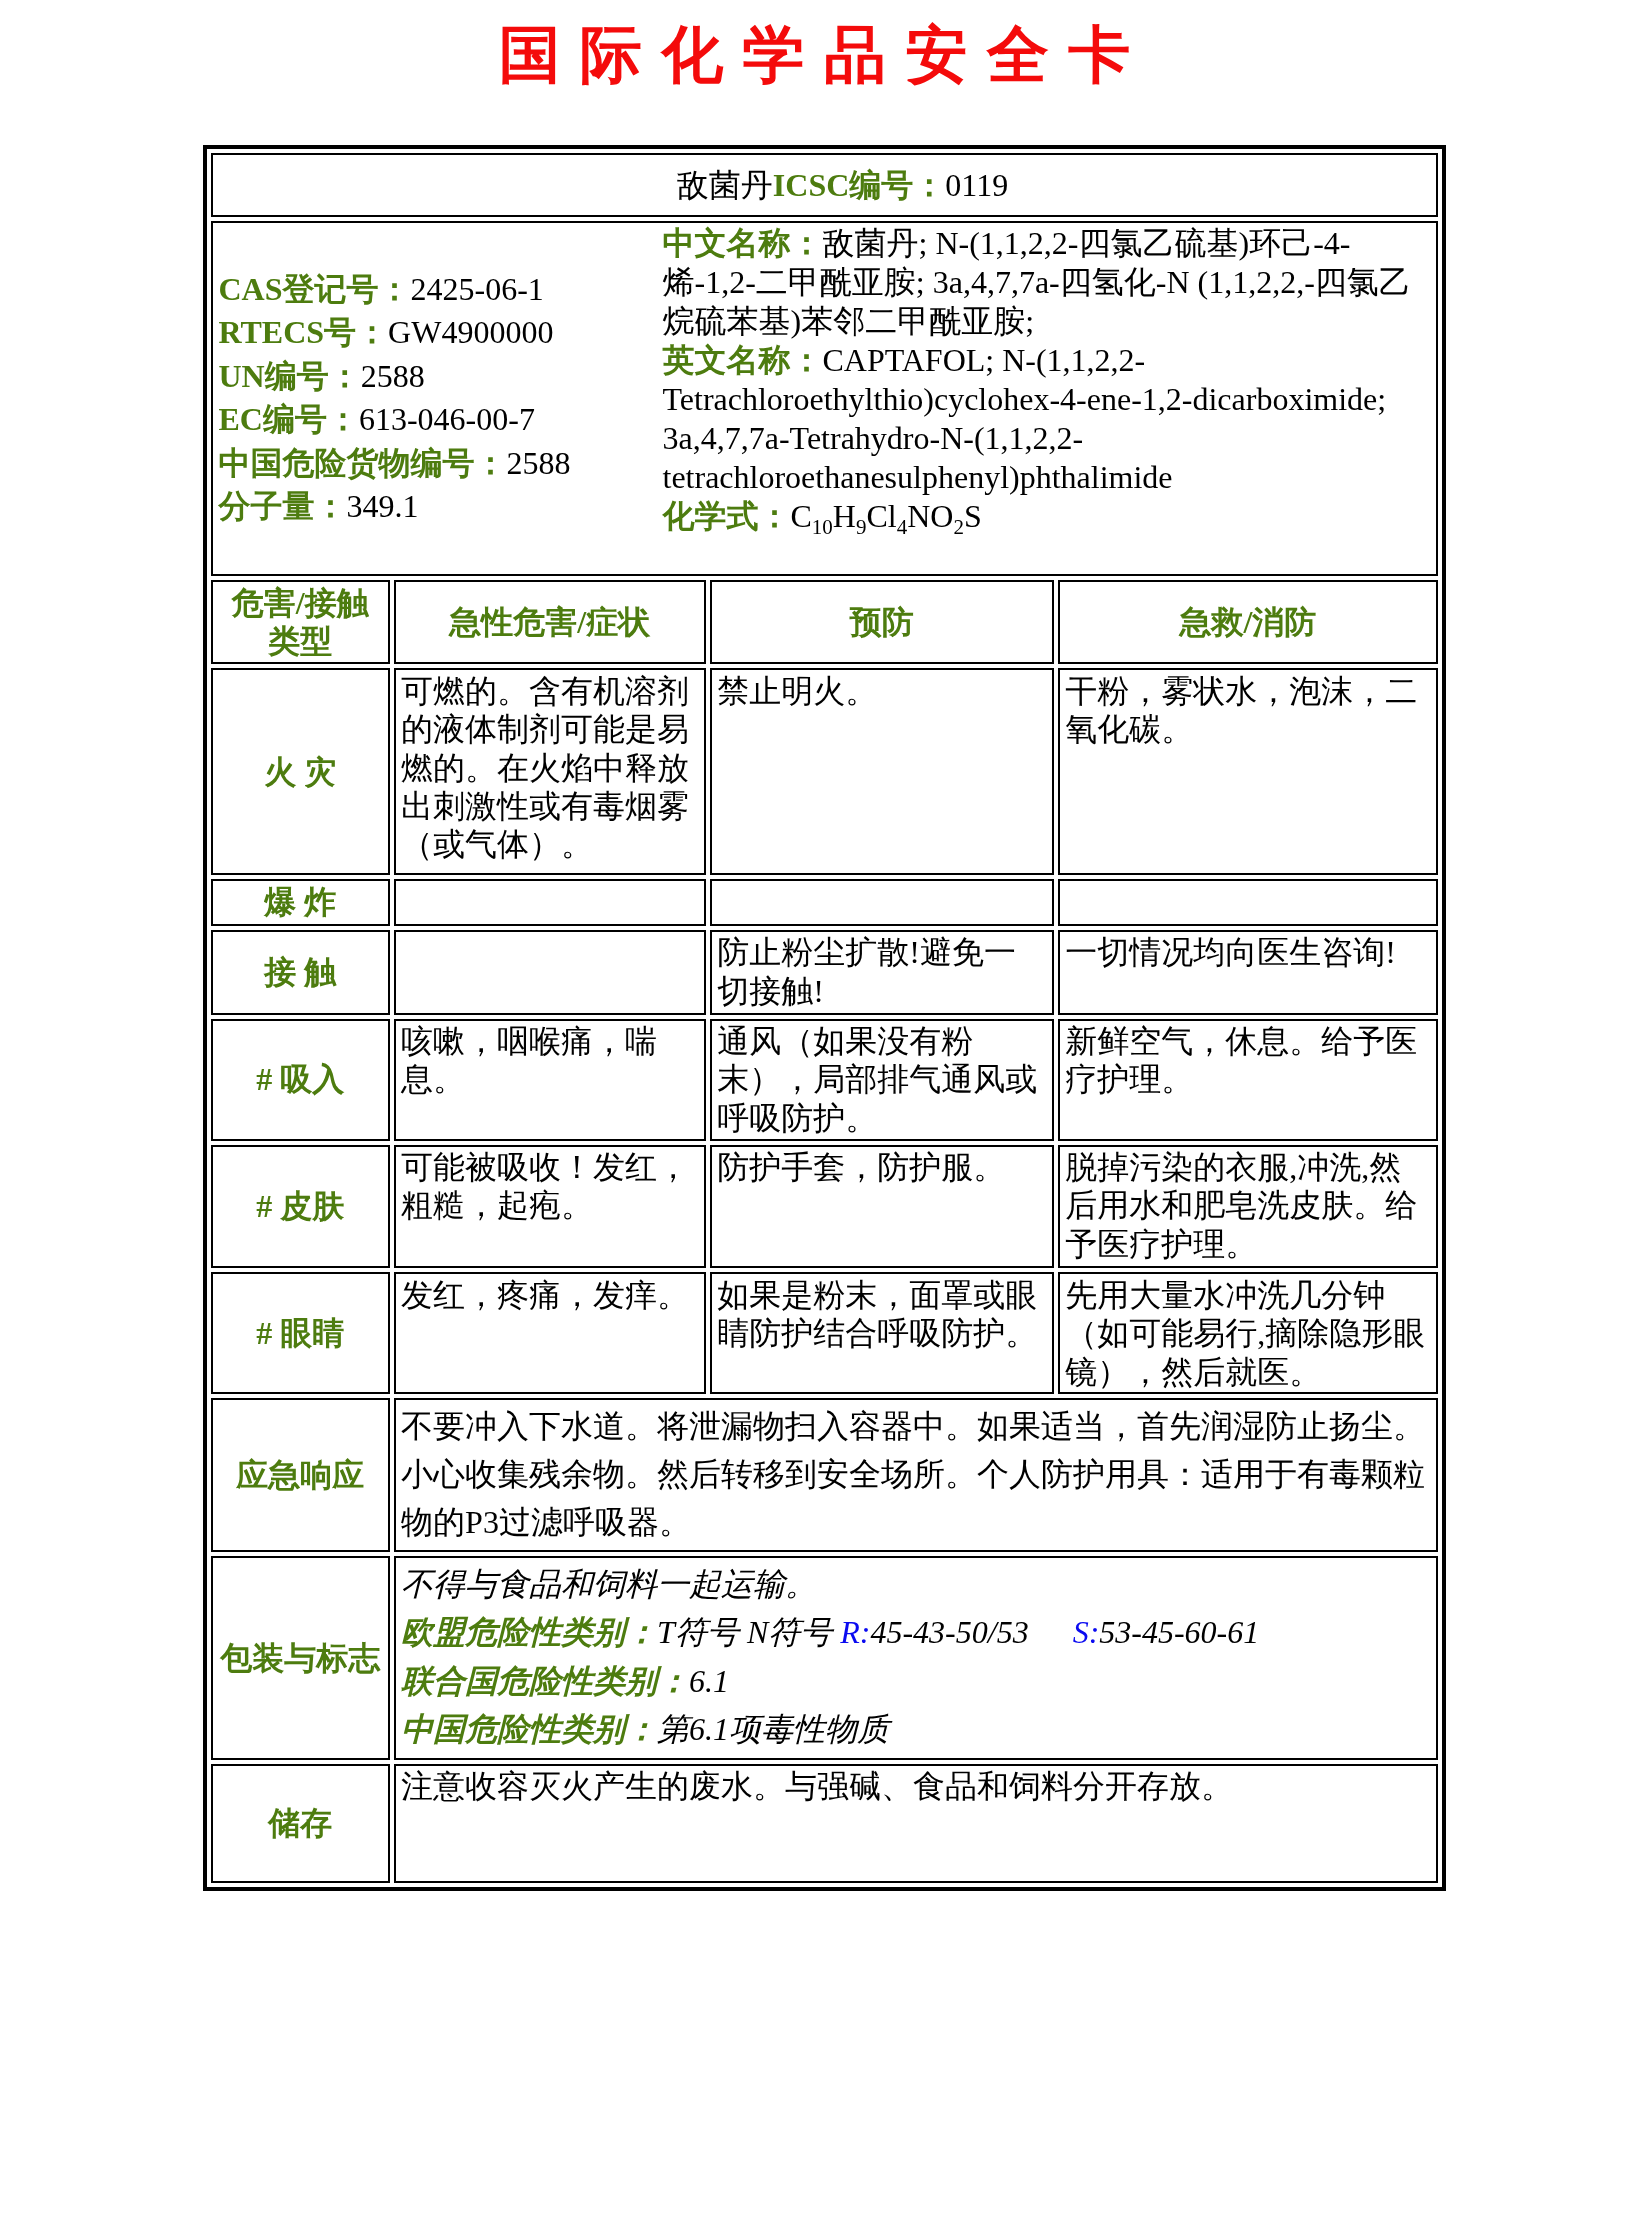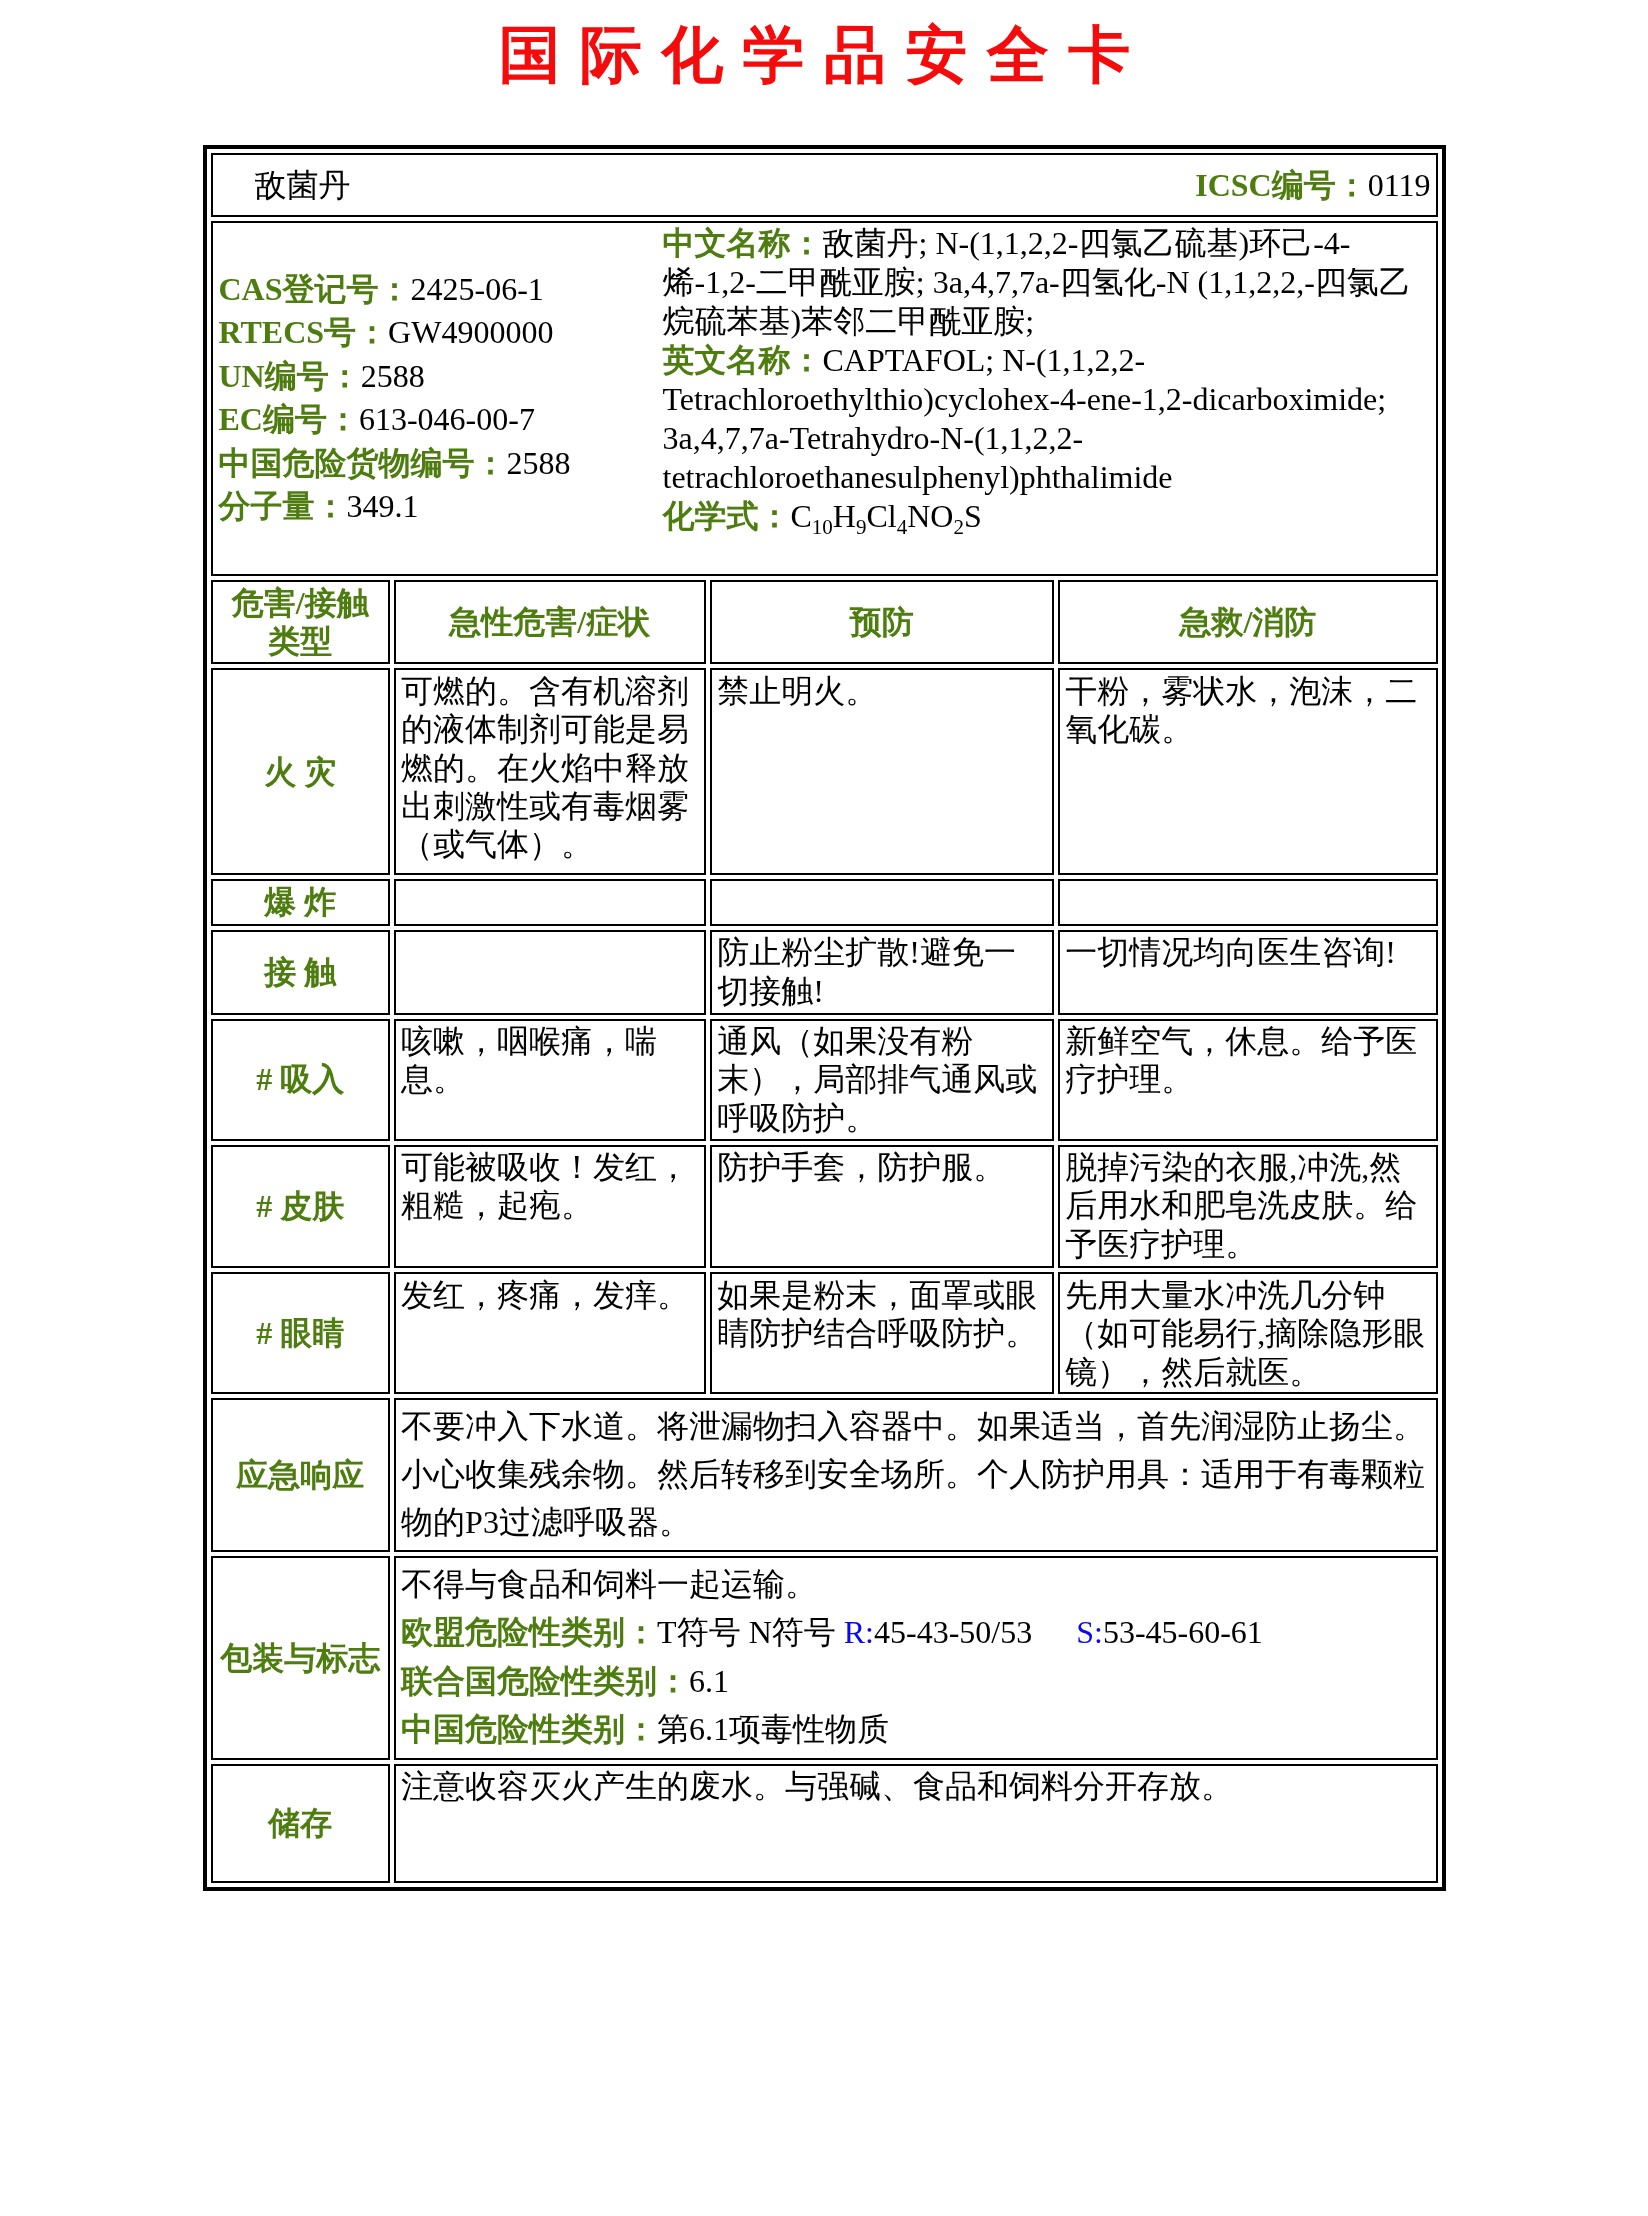--- a/index.html
+++ b/index.html
@@ -39,7 +39,7 @@
   .blue{color:#4d7c0f;font-weight:bold;}
   .blue-n{color:#0a0af0;}
   
-  .hdr-flex{display:flex;justify-content:space-between;align-items:center;min-height:57px;margin-left:36px;}
+  .hdr-flex{display:flex;justify-content:center;align-items:center;min-height:57px;margin-left:36px;}
   
   .id-flex{display:flex;min-height:348px;align-items:stretch;}
   .id-left{width:444px;flex:0 0 444px;display:flex;flex-direction:column;justify-content:center;}

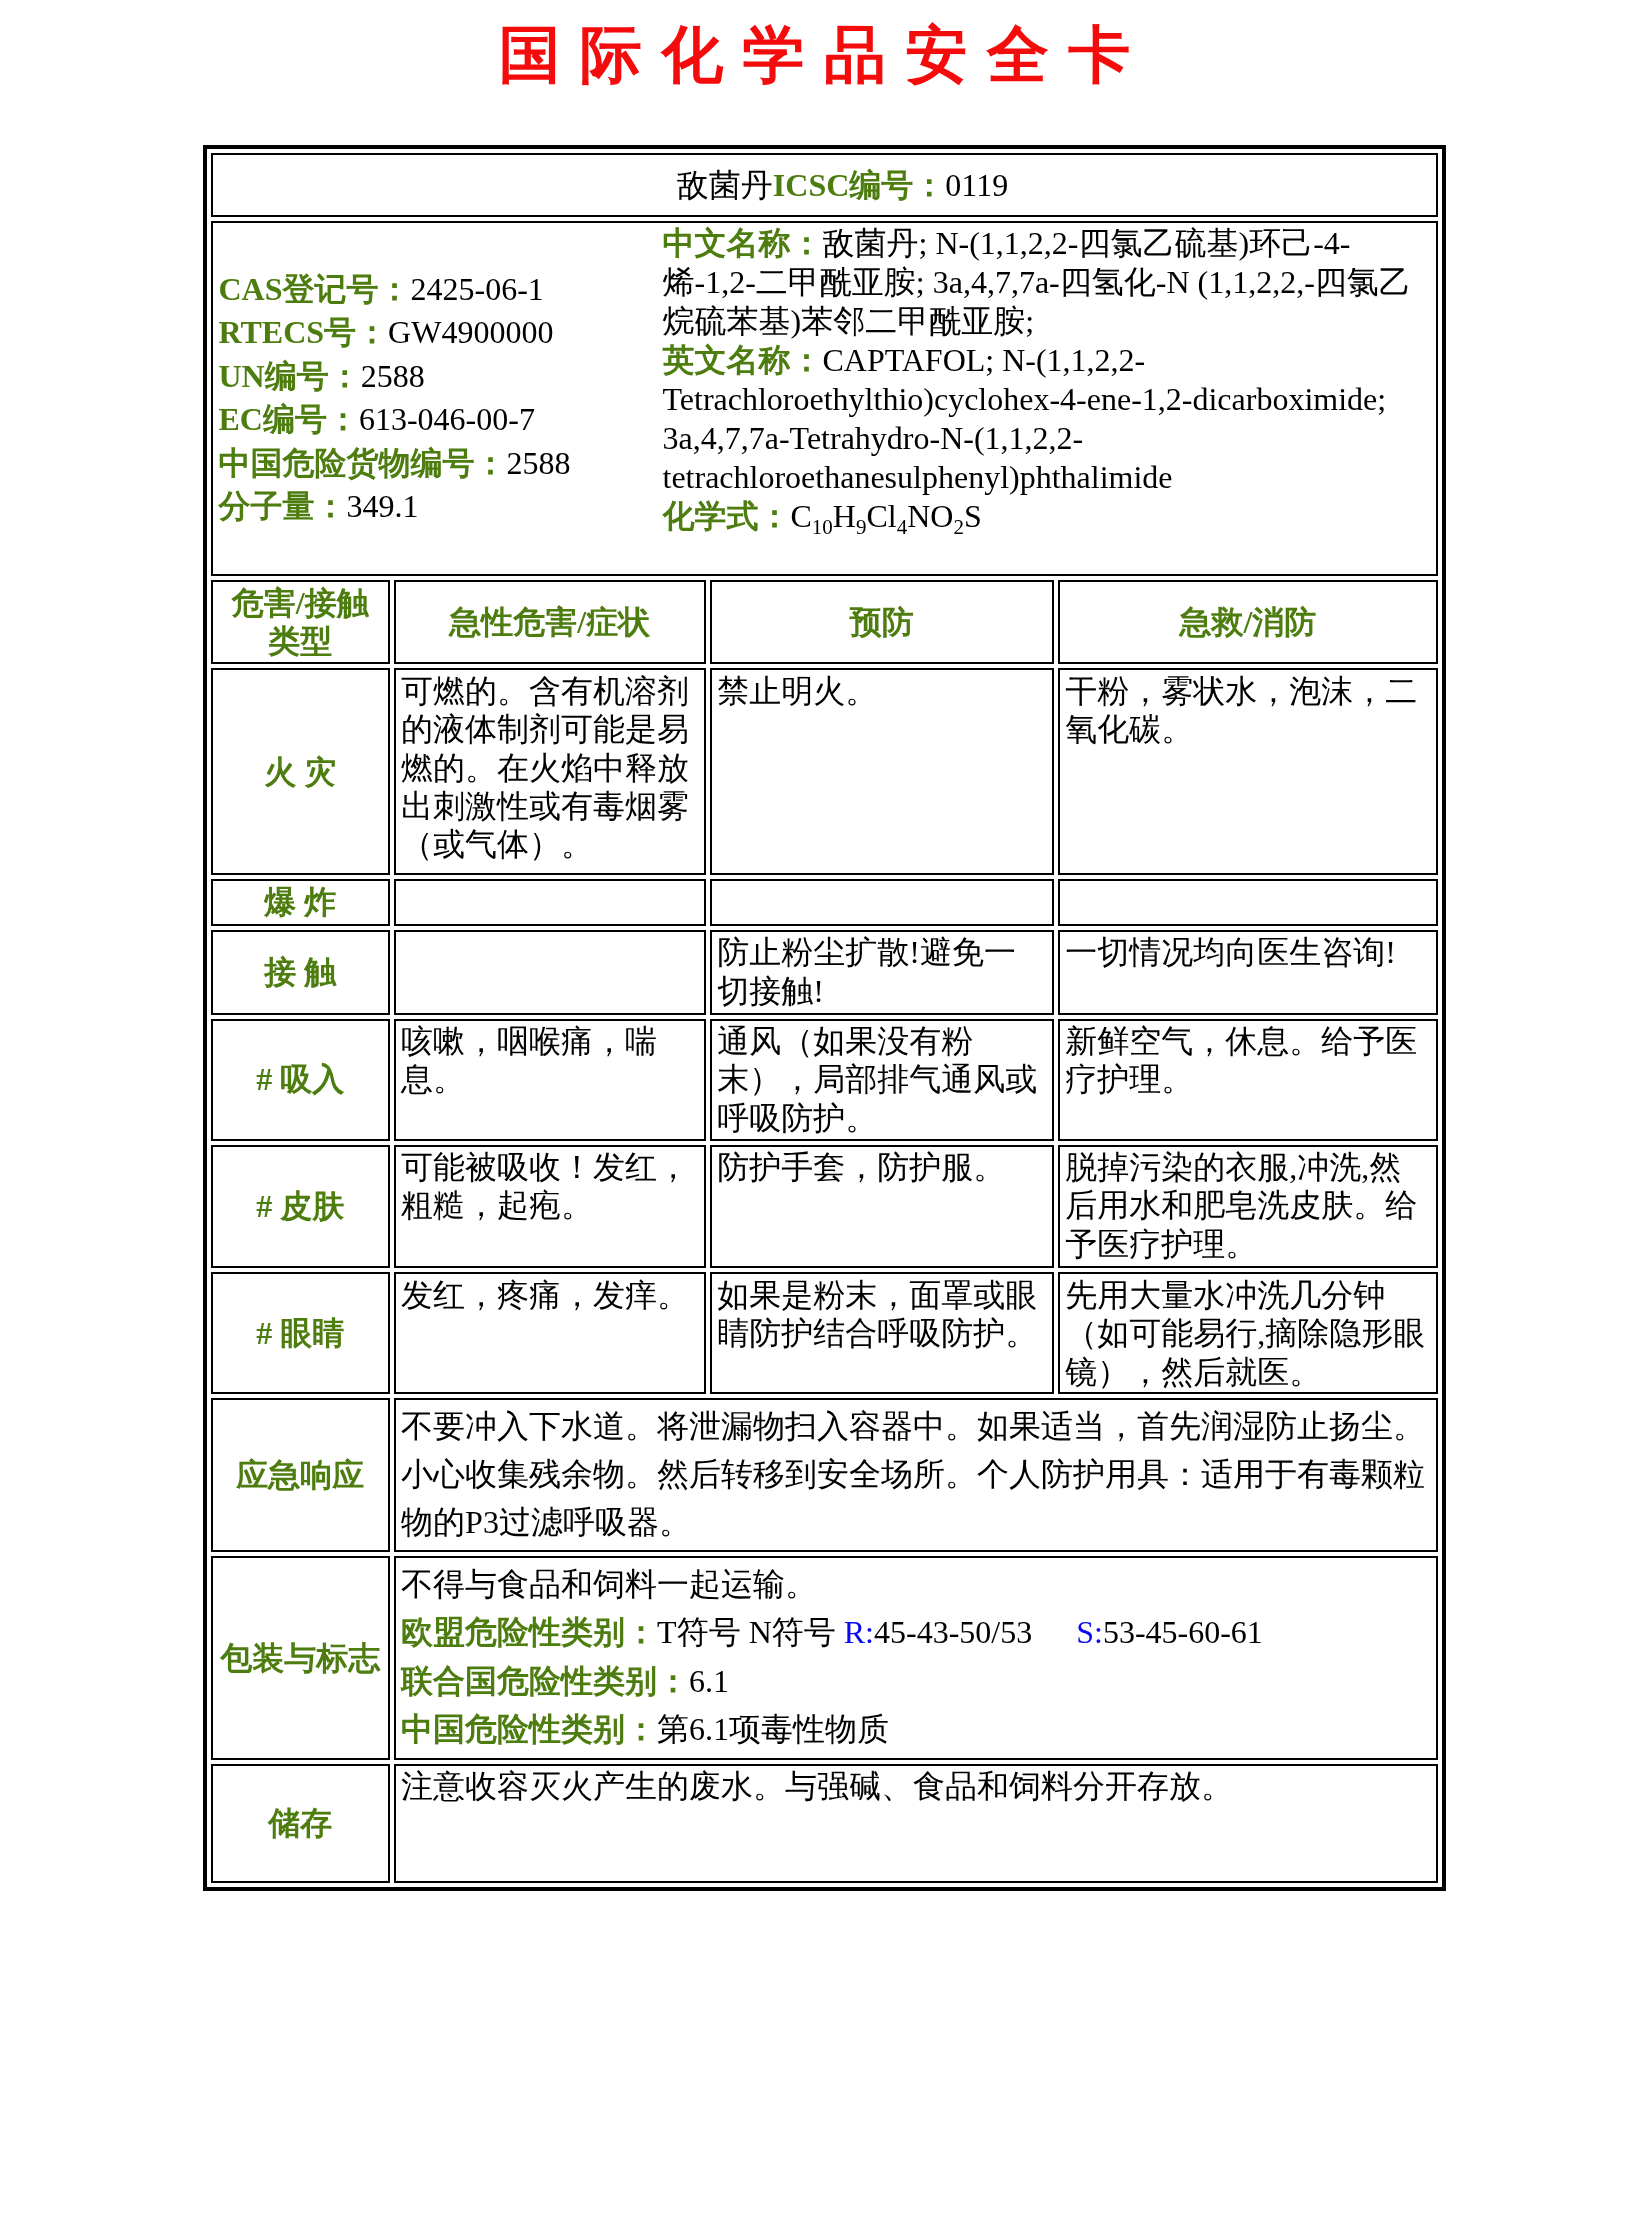--- a/index.html
+++ b/index.html
@@ -64,7 +64,7 @@
   tr.h-emer td{height:46px;}
   tr.h-stor td{height:112px;}
   .wide-text{line-height:1.5;}
-  .pack-line{line-height:1.52;}
+  .pack-line{line-height:1.52;font-style:italic;}
   .s-gap{margin-left:44px;}
   sub{font-size:21px;line-height:0;}
 </style>

